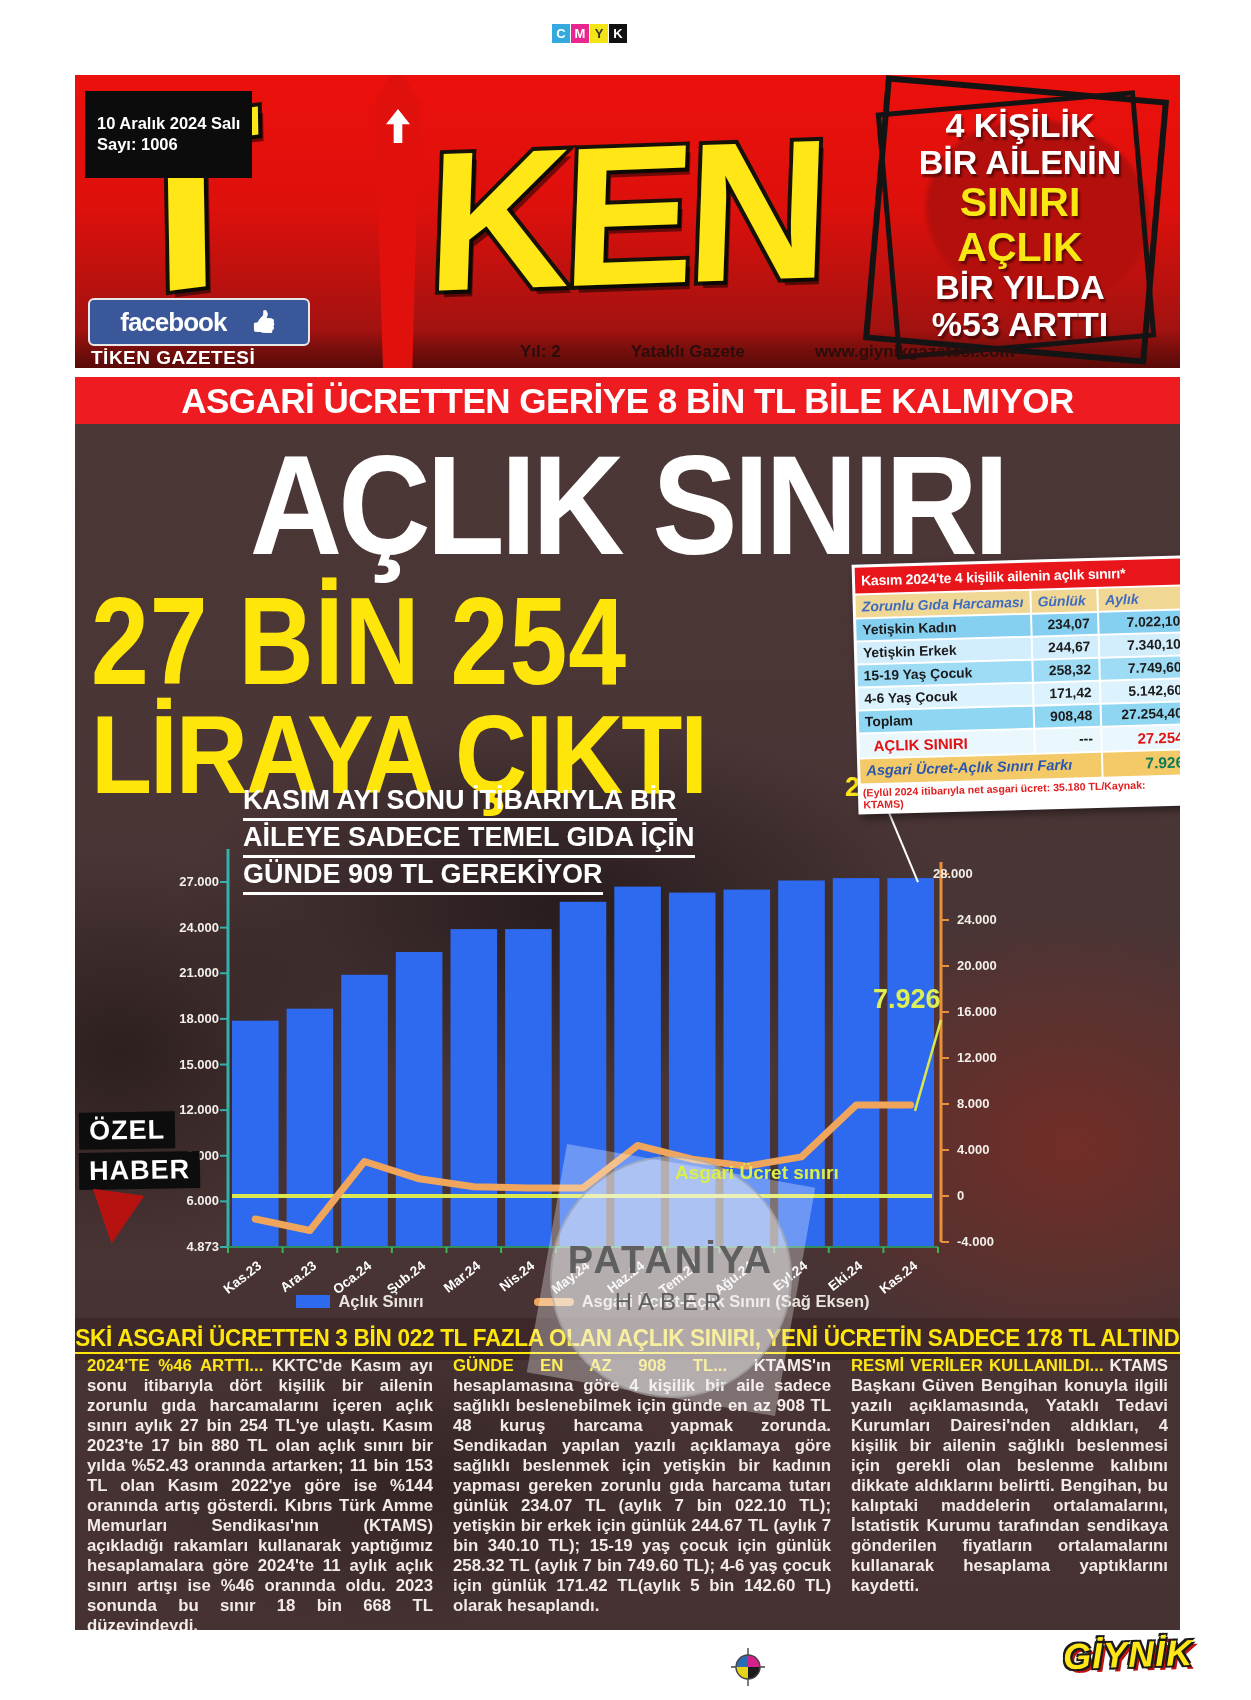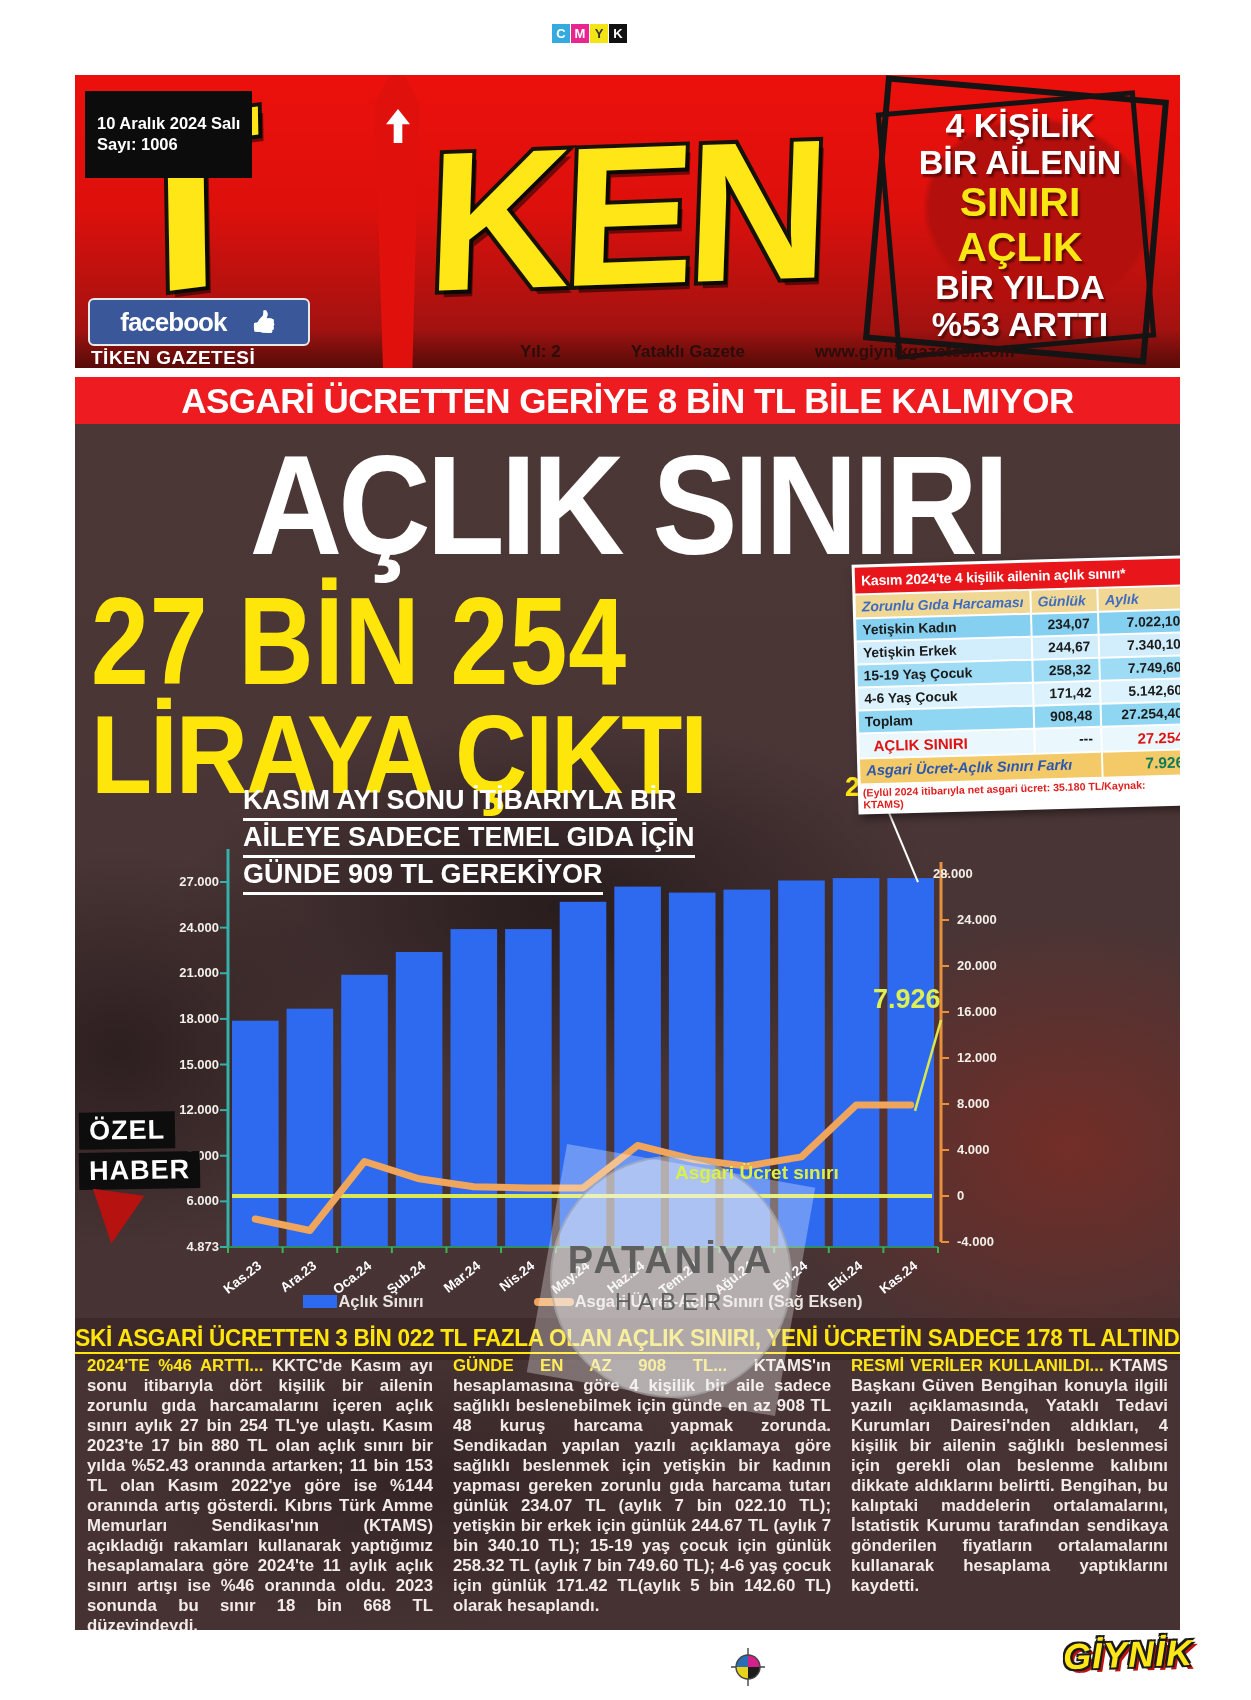--- a/index.html
+++ b/index.html
@@ -107,7 +107,7 @@
         color:#fff;transform:rotate(-38deg);transform-origin:100% 0;}
   .legend{position:absolute;left:153px;top:528px;width:710px;display:flex;gap:110px;
           justify-content:center;align-items:center;font-weight:bold;font-size:16.5px;color:#e9e4de;}
-  .legend .item{display:flex;align-items:center;gap:1px;}
+  .legend .item{display:flex;align-items:center;gap:8px;}
   .sw-bar{width:34px;height:13px;background:#2d6af0;display:inline-block;}
   .sw-line{width:40px;height:8px;background:#efa55b;border-radius:4px;display:inline-block;}
 

